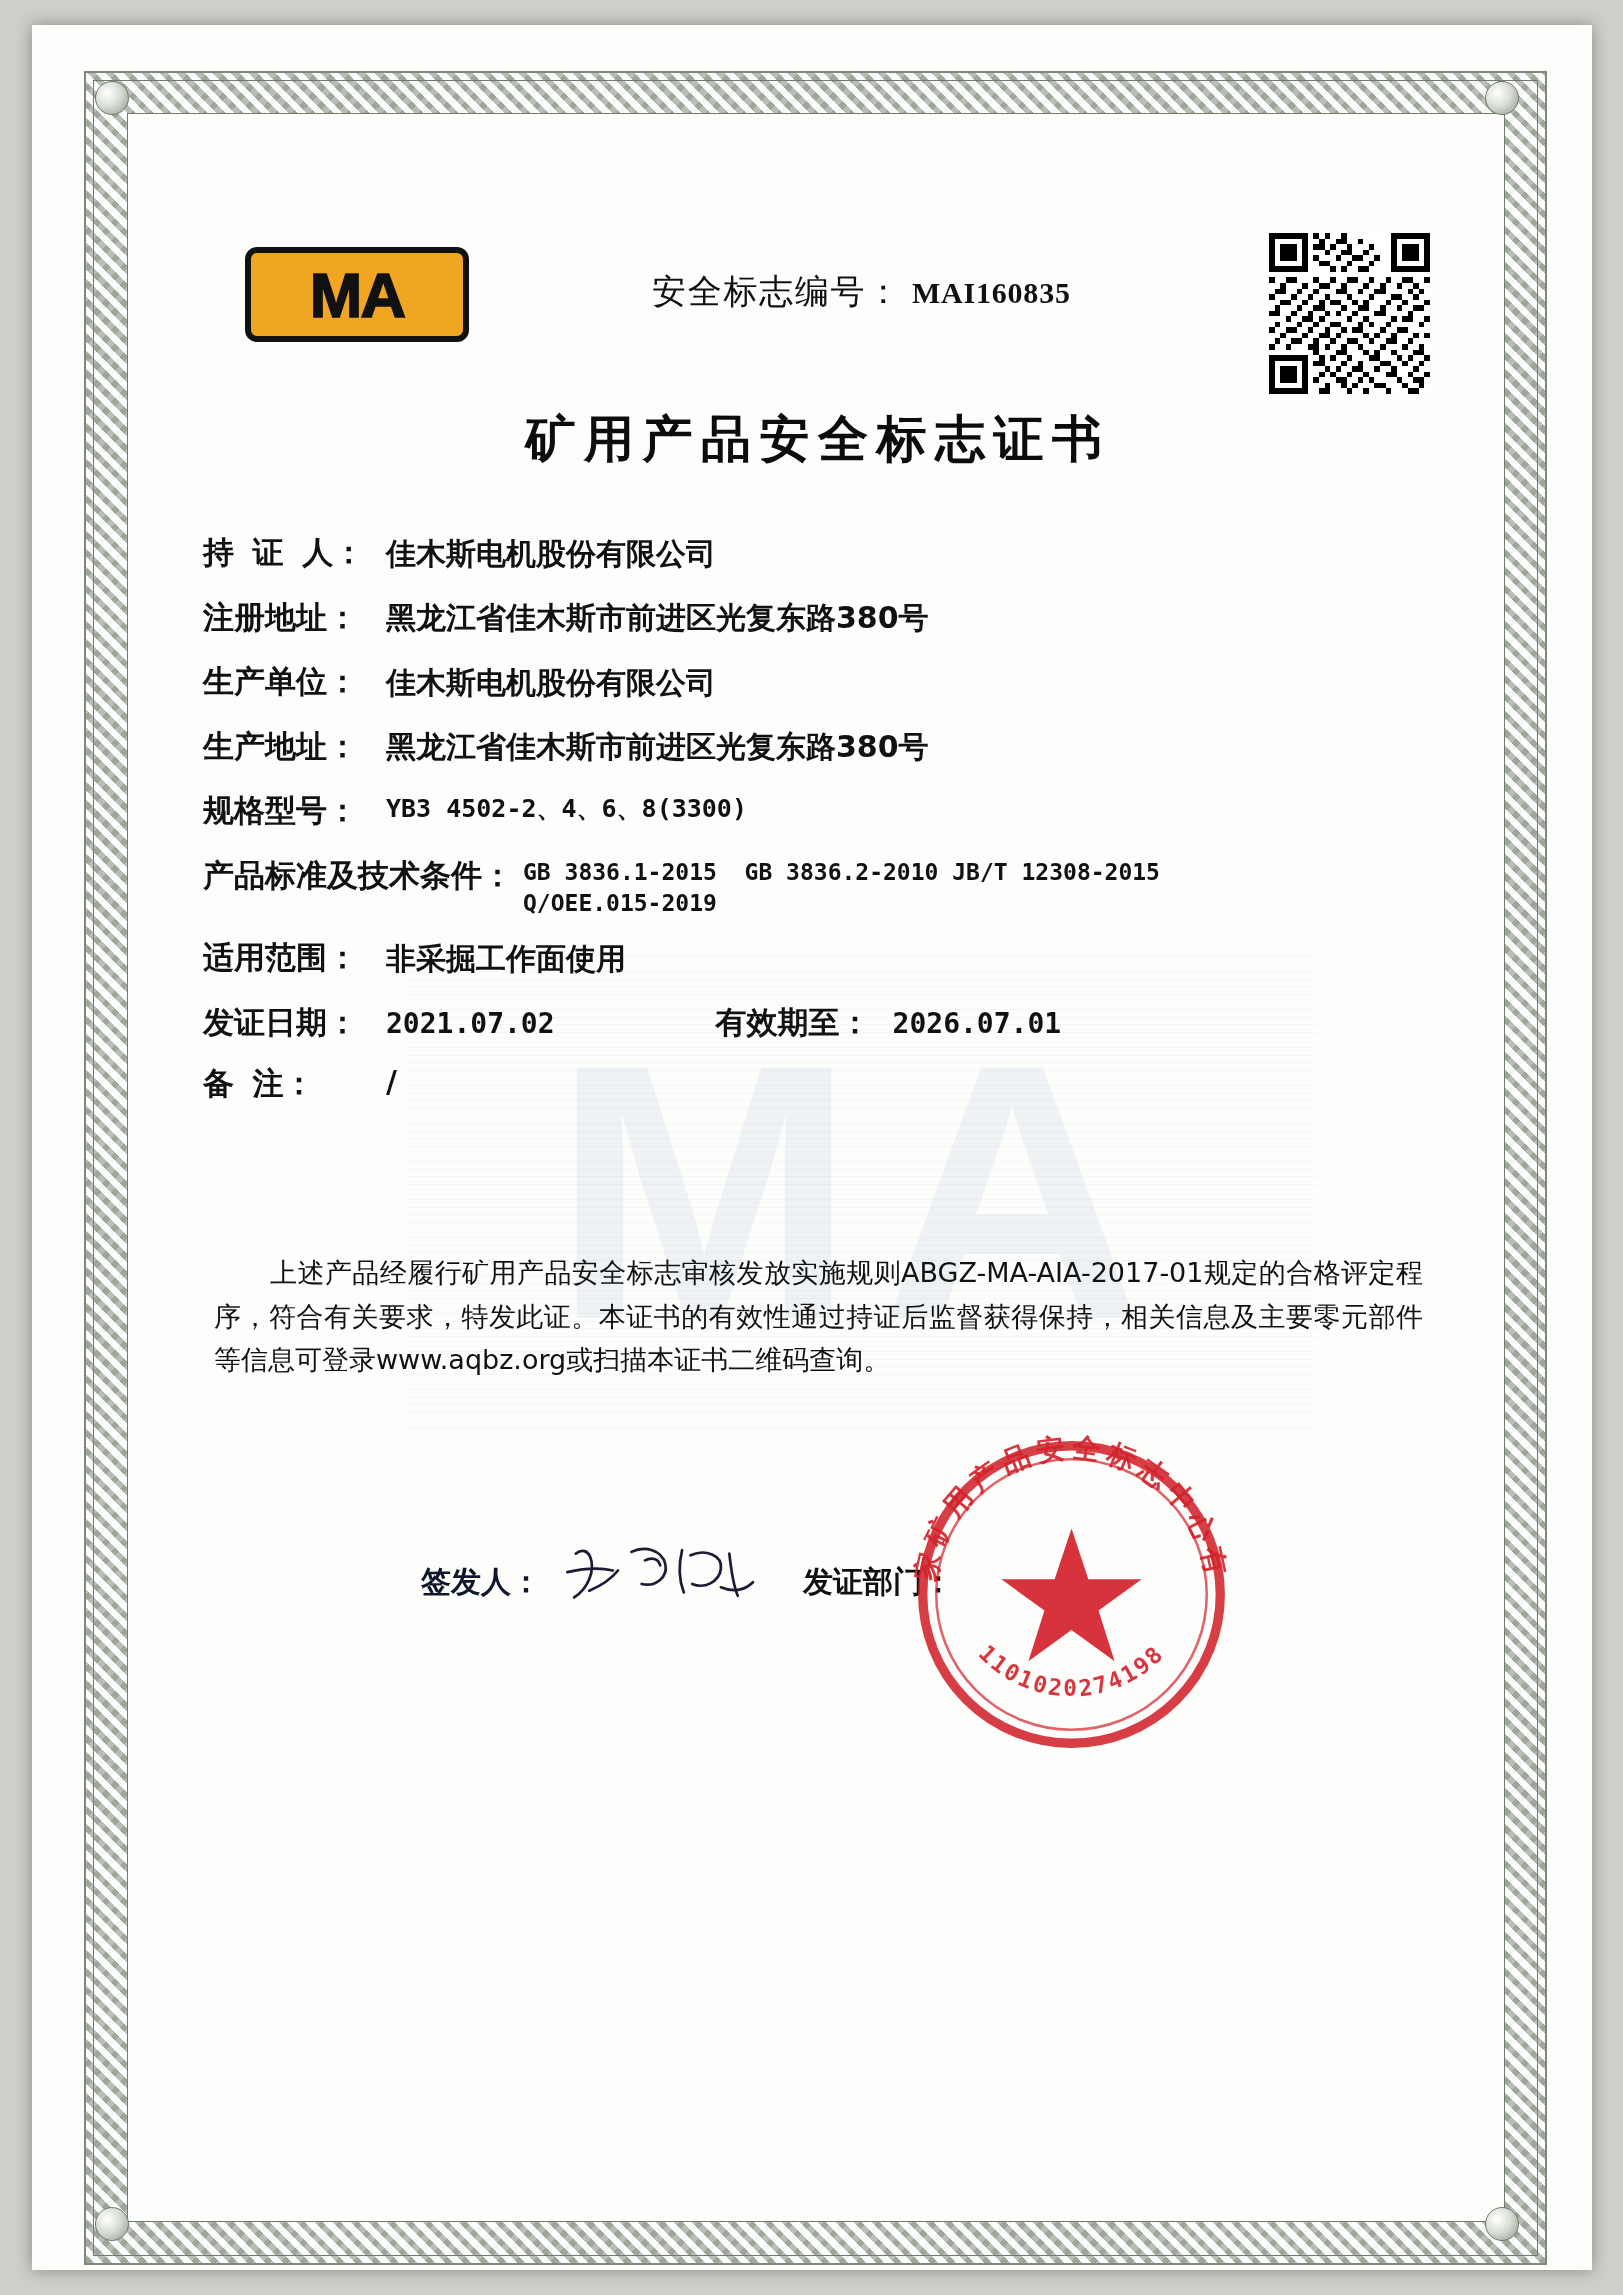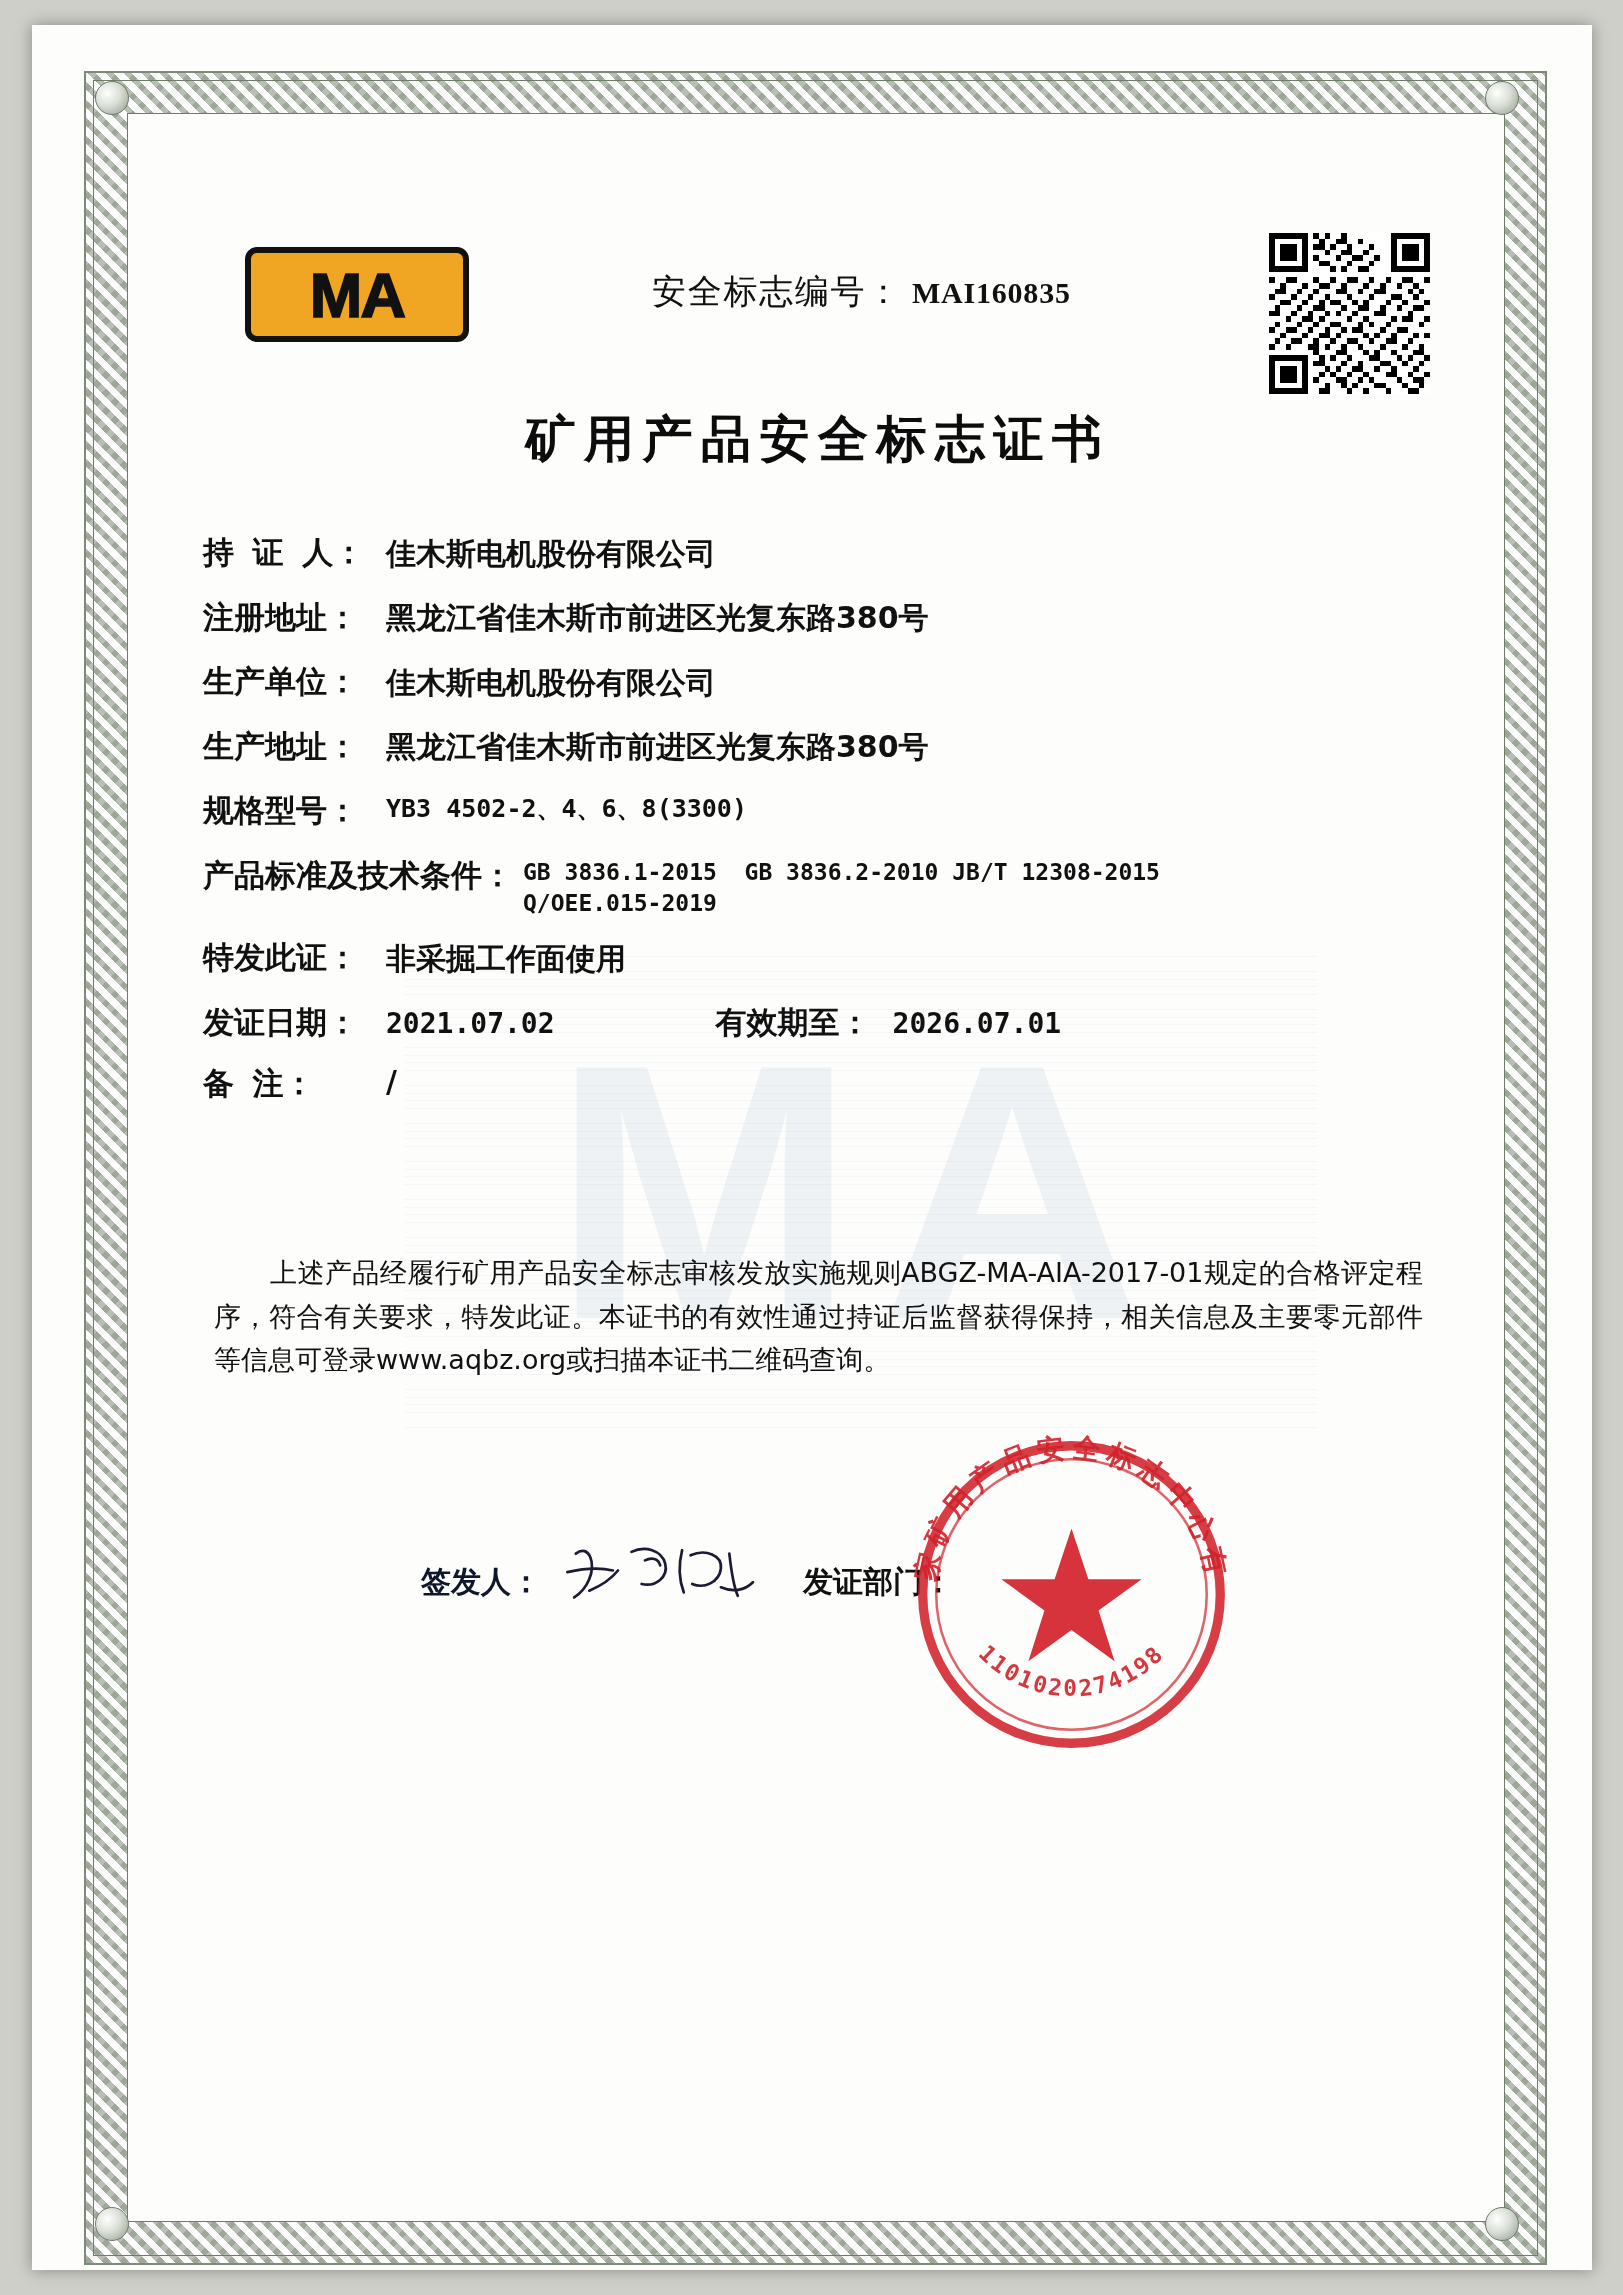--- a/index.html
+++ b/index.html
@@ -562,7 +562,7 @@
         </div>
 
         <div class="row">
-          <div class="label w-std">特发此证：</div>
+          <div class="label w-std">适用范围：</div>
           <div class="value">非采掘工作面使用</div>
         </div>
 

